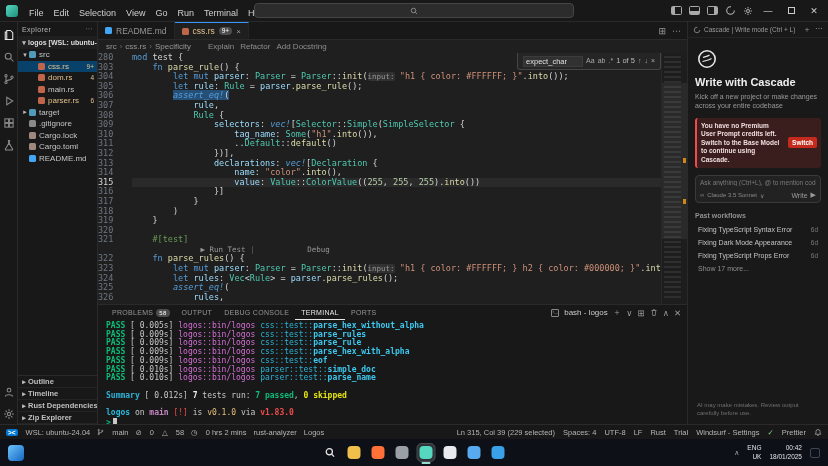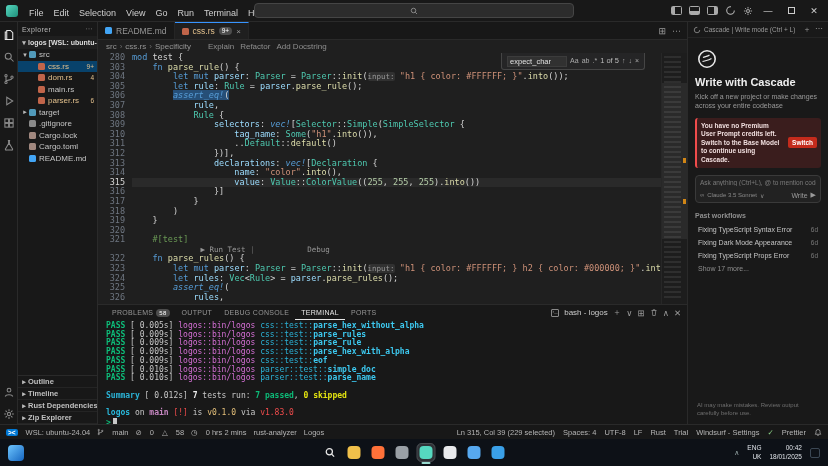--- a/index.html
+++ b/index.html
@@ -75,7 +75,7 @@
 
   .editor-body{flex:1;position:relative;display:flex;min-height:0;overflow:hidden;
     font-family:"DejaVu Sans Mono",monospace;font-size:8.5px;line-height:9.6px;}
-  .gutter{width:34px;flex:0 0 auto;text-align:right;padding-right:7px;color:#6e7681;}
+  .gutter{width:34px;flex:0 0 auto;text-align:left;padding-right:7px;color:#6e7681;}
   .gl{height:9.6px;}
   .gl.cur{color:#d7d7d7;}
   .code{flex:1;white-space:pre;overflow:hidden;color:#d4d4d4;}

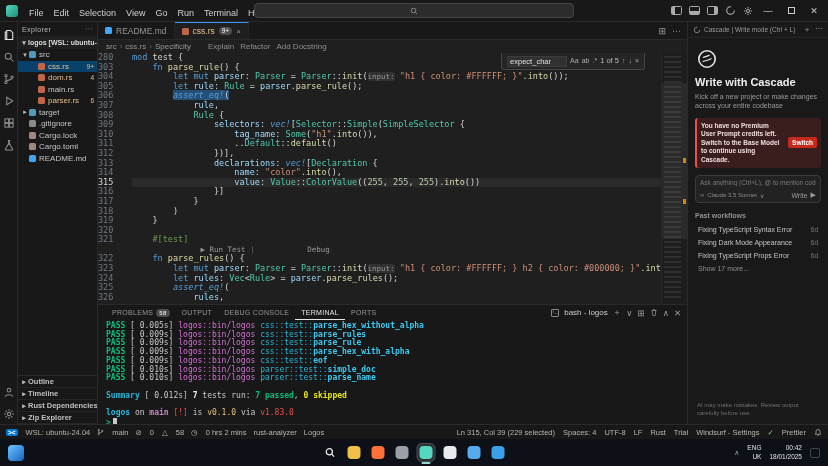--- a/index.html
+++ b/index.html
@@ -95,7 +95,7 @@
   .mm-slider{position:absolute;left:0;right:0;top:12%;height:62%;background:rgba(255,255,255,0.06);}
   .mm-mark{position:absolute;right:1px;width:3px;height:5px;background:#d18616;}
 
-  .findwidget{position:absolute;top:0;right:42px;height:17px;background:#252526;border:1px solid #454545;border-top:none;
+  .findwidget{position:absolute;top:0;right:26px;height:17px;background:#252526;border:1px solid #454545;border-top:none;
     border-radius:0 0 3px 3px;display:flex;align-items:center;gap:3px;padding:0 5px;
     font-family:"Liberation Sans",sans-serif;font-size:7.5px;color:#bbb;z-index:5;}
   .find-input{width:60px;height:11px;background:#313131;border:1px solid #3c3c3c;color:#e0e0e0;font-size:7.5px;

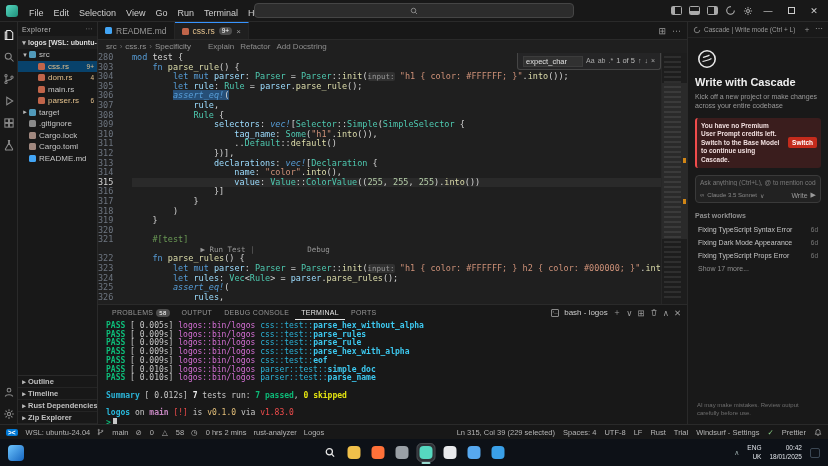--- a/index.html
+++ b/index.html
@@ -123,7 +123,7 @@
   .tm-yb{color:#e5e510;font-weight:bold;}
   .tm-cyb{color:#29b8db;font-weight:bold;}
   .tm-pub{color:#c586c0;font-weight:bold;}
-  .tm-red{color:#f14c4c;}.tm-redb{color:#f14c4c;font-weight:normal;}
+  .tm-red{color:#f14c4c;}.tm-redb{color:#f14c4c;font-weight:bold;}
   .tm-or{color:#e5c07b;}
   .cursor-block{display:inline-block;width:4.5px;height:8px;background:#c8c8c8;vertical-align:-1px;margin-left:2px;}
 

